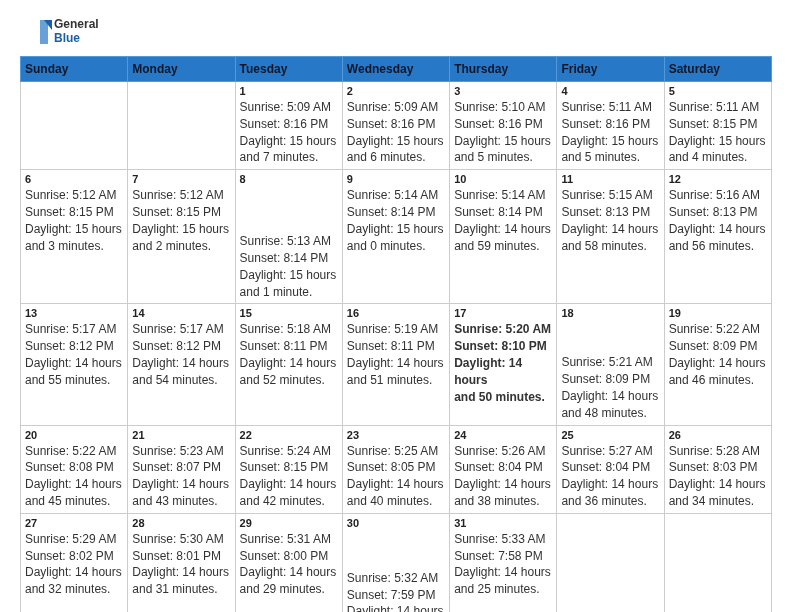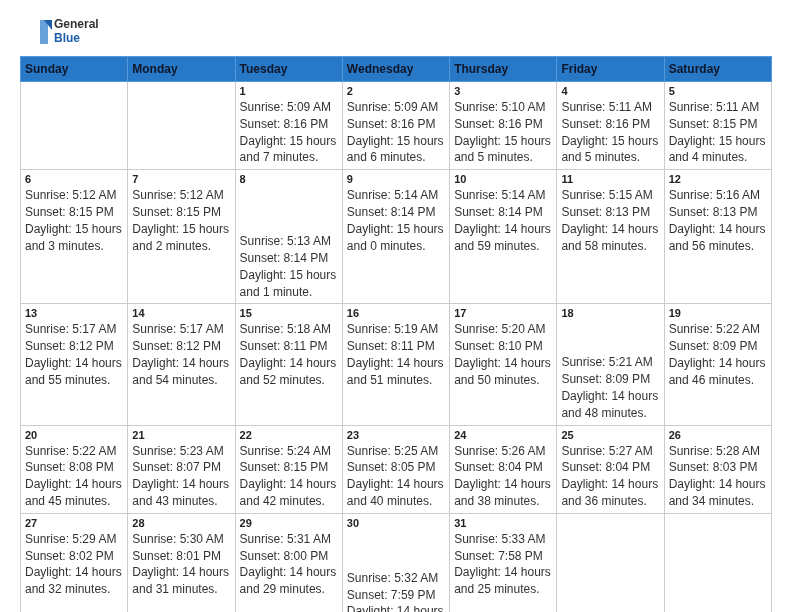--- a/index.html
+++ b/index.html
@@ -244,7 +244,7 @@
           </td>
           <td>
             <span class="day-num">17</span>
-            <div class="cell-info" style="white-space: pre-line;">Sunrise: 5:20 AM
+            <div class="cell-info" style="white-space: pre-line; font-weight: bold;">Sunrise: 5:20 AM
 Sunset: 8:10 PM
 Daylight: 14 hours
 and 50 minutes.</div>

